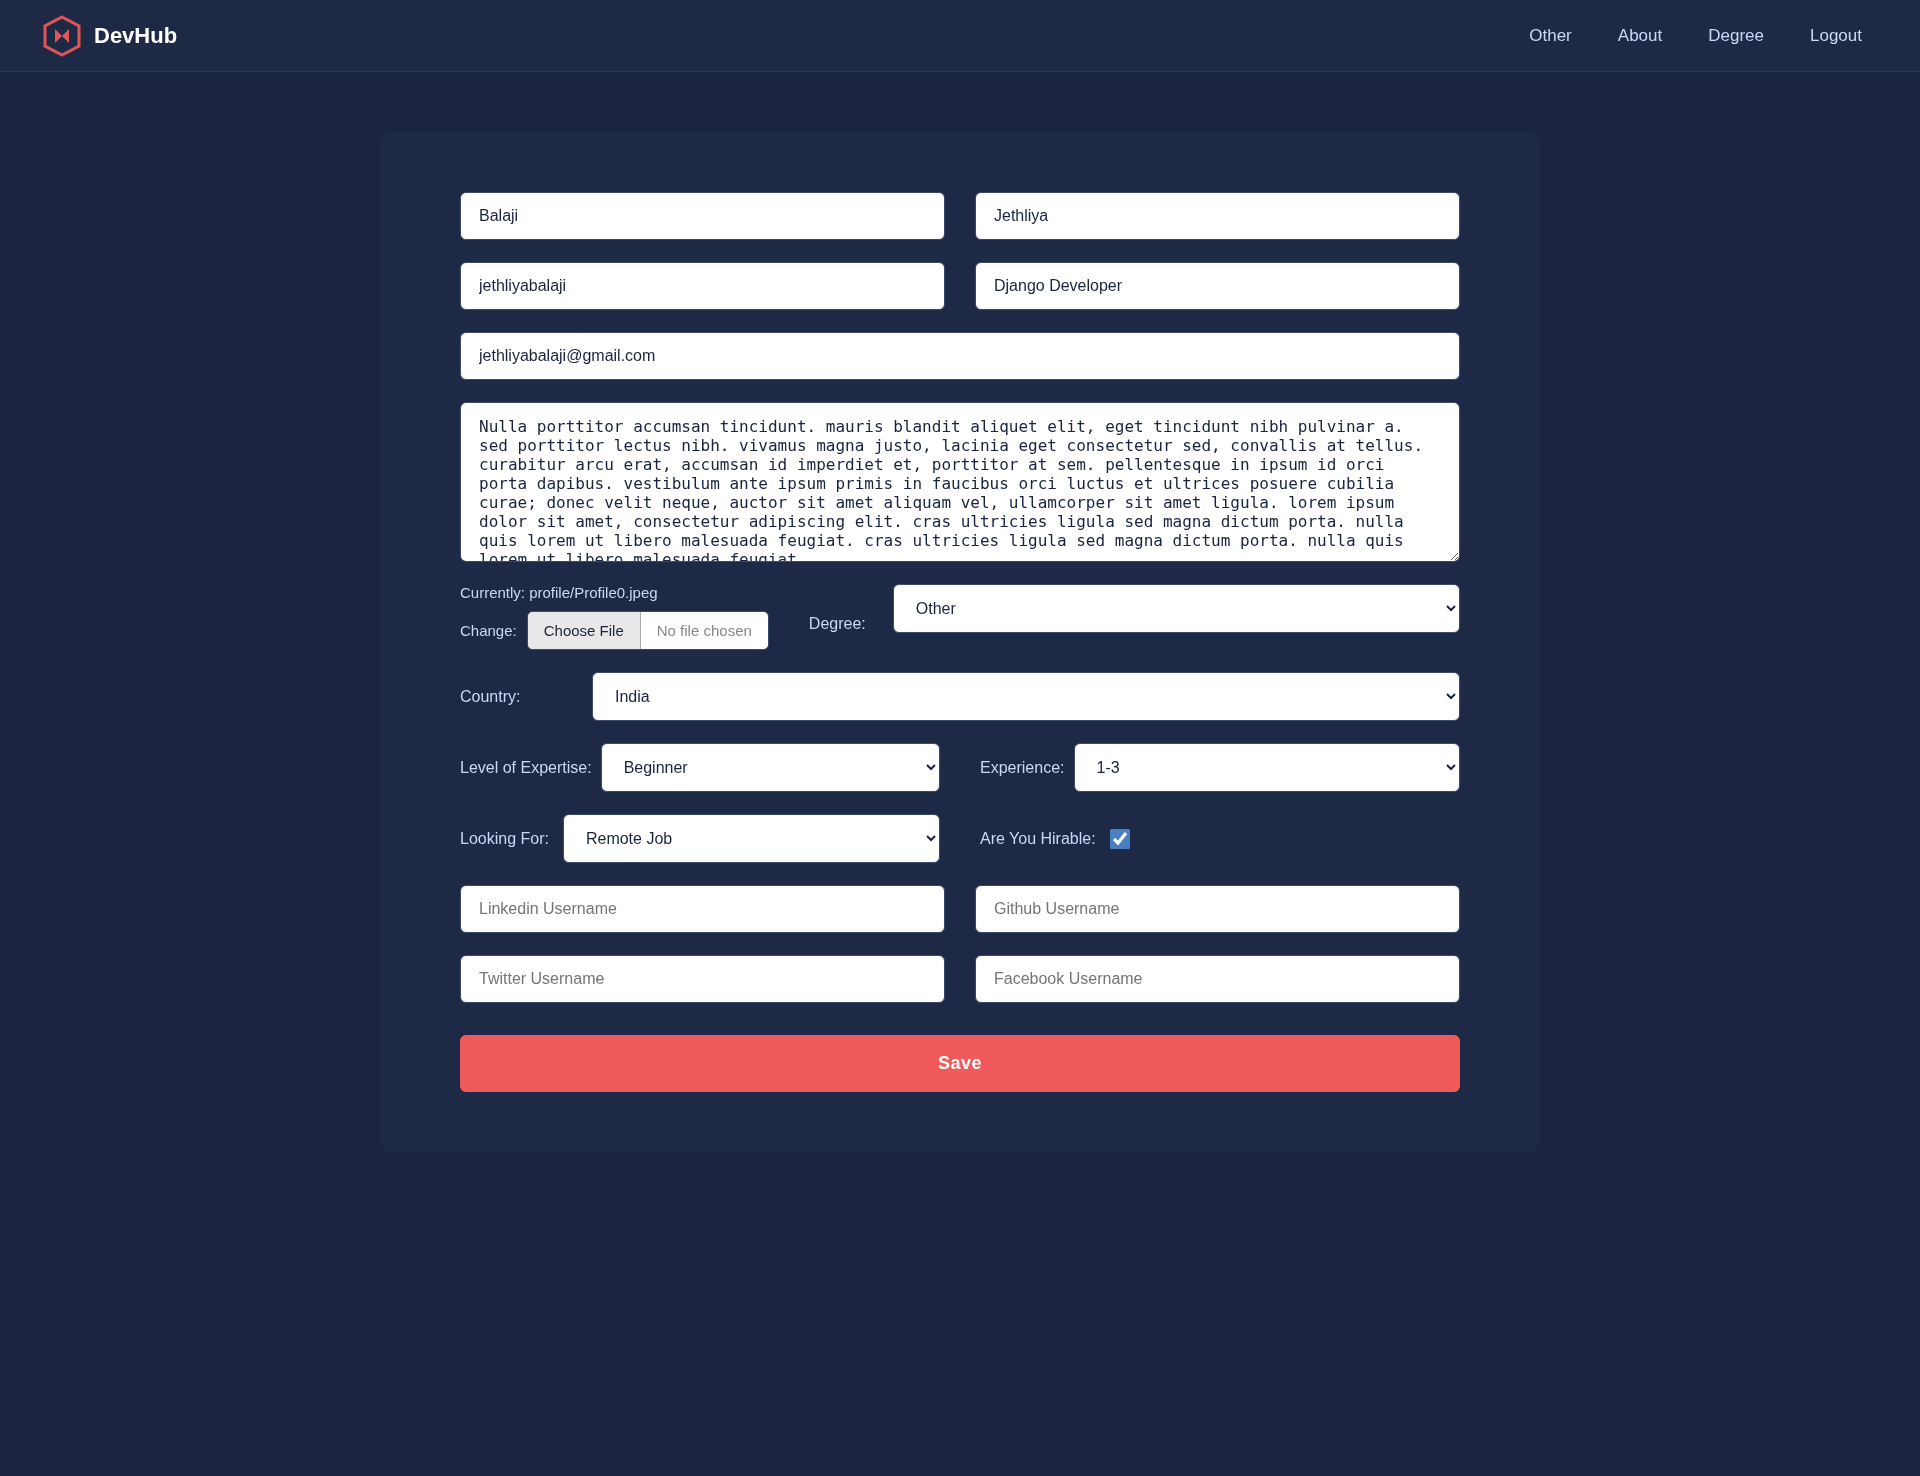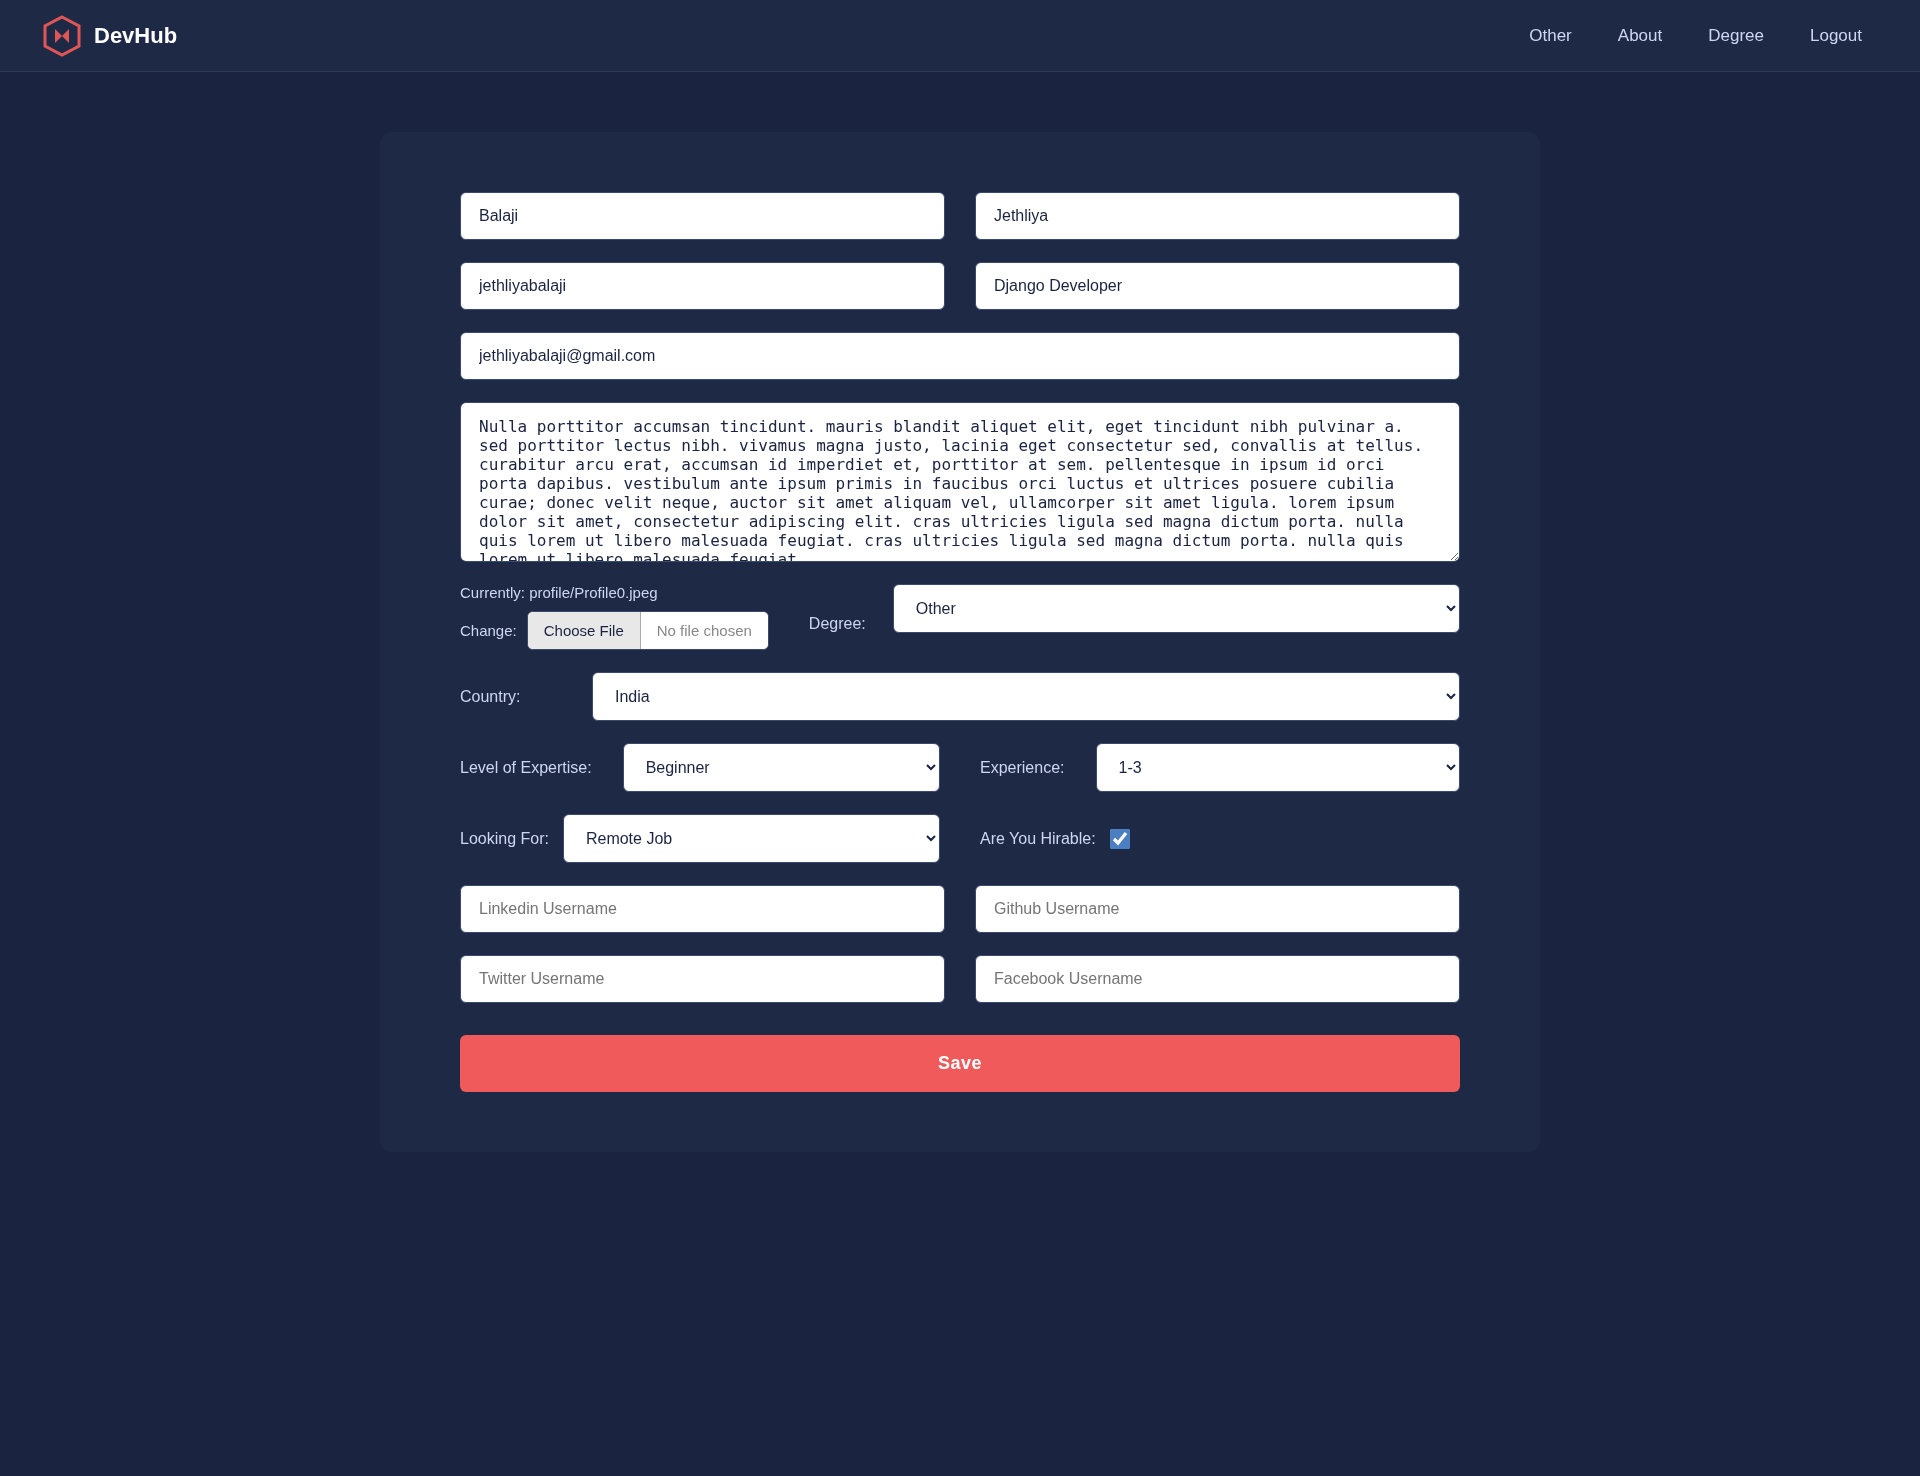--- a/index.html
+++ b/index.html
@@ -218,7 +218,7 @@
     .expertise-group {
       display: flex;
       align-items: center;
-      gap: 31px;
+      gap: 9px;
       flex: 1;
     }
 

